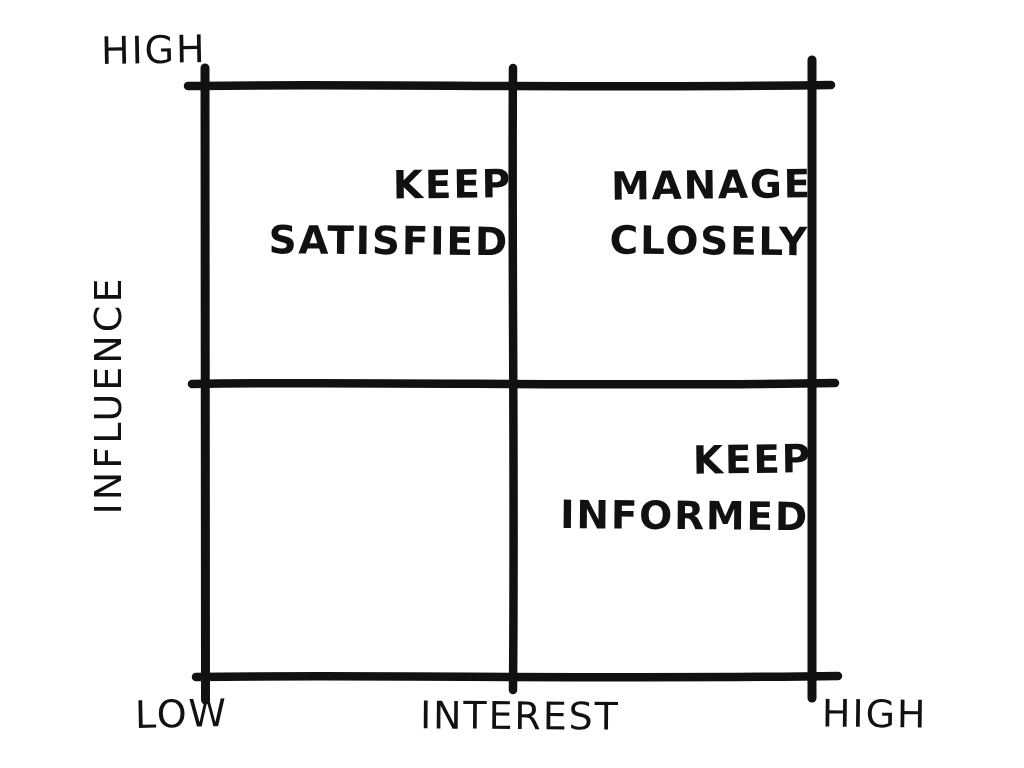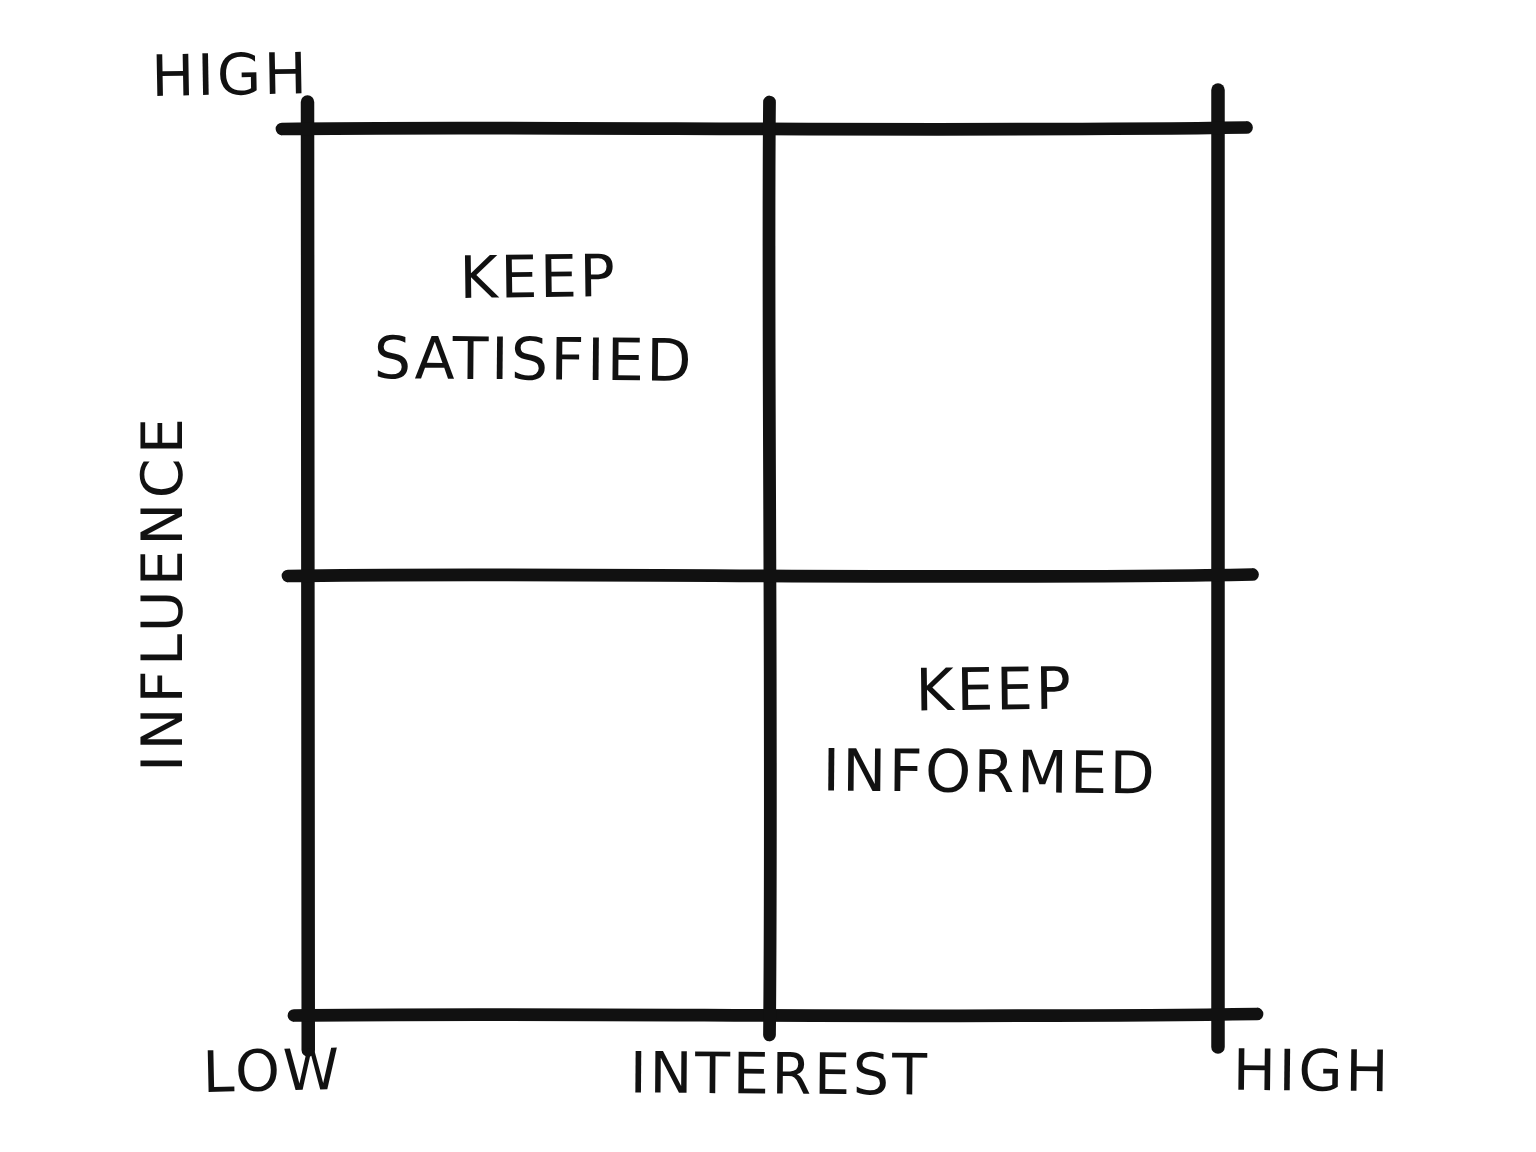--- a/index.html
+++ b/index.html
@@ -39,10 +39,11 @@
     -webkit-font-smoothing: antialiased;
   }
   .quad-label {
-    text-align: center;
+    text-align: right;
     line-height: 1.42;
     font-size: 39px;
     letter-spacing: 0.045em;
+    font-weight: bold;
   }
   .quad-label .ln {
     display: block;

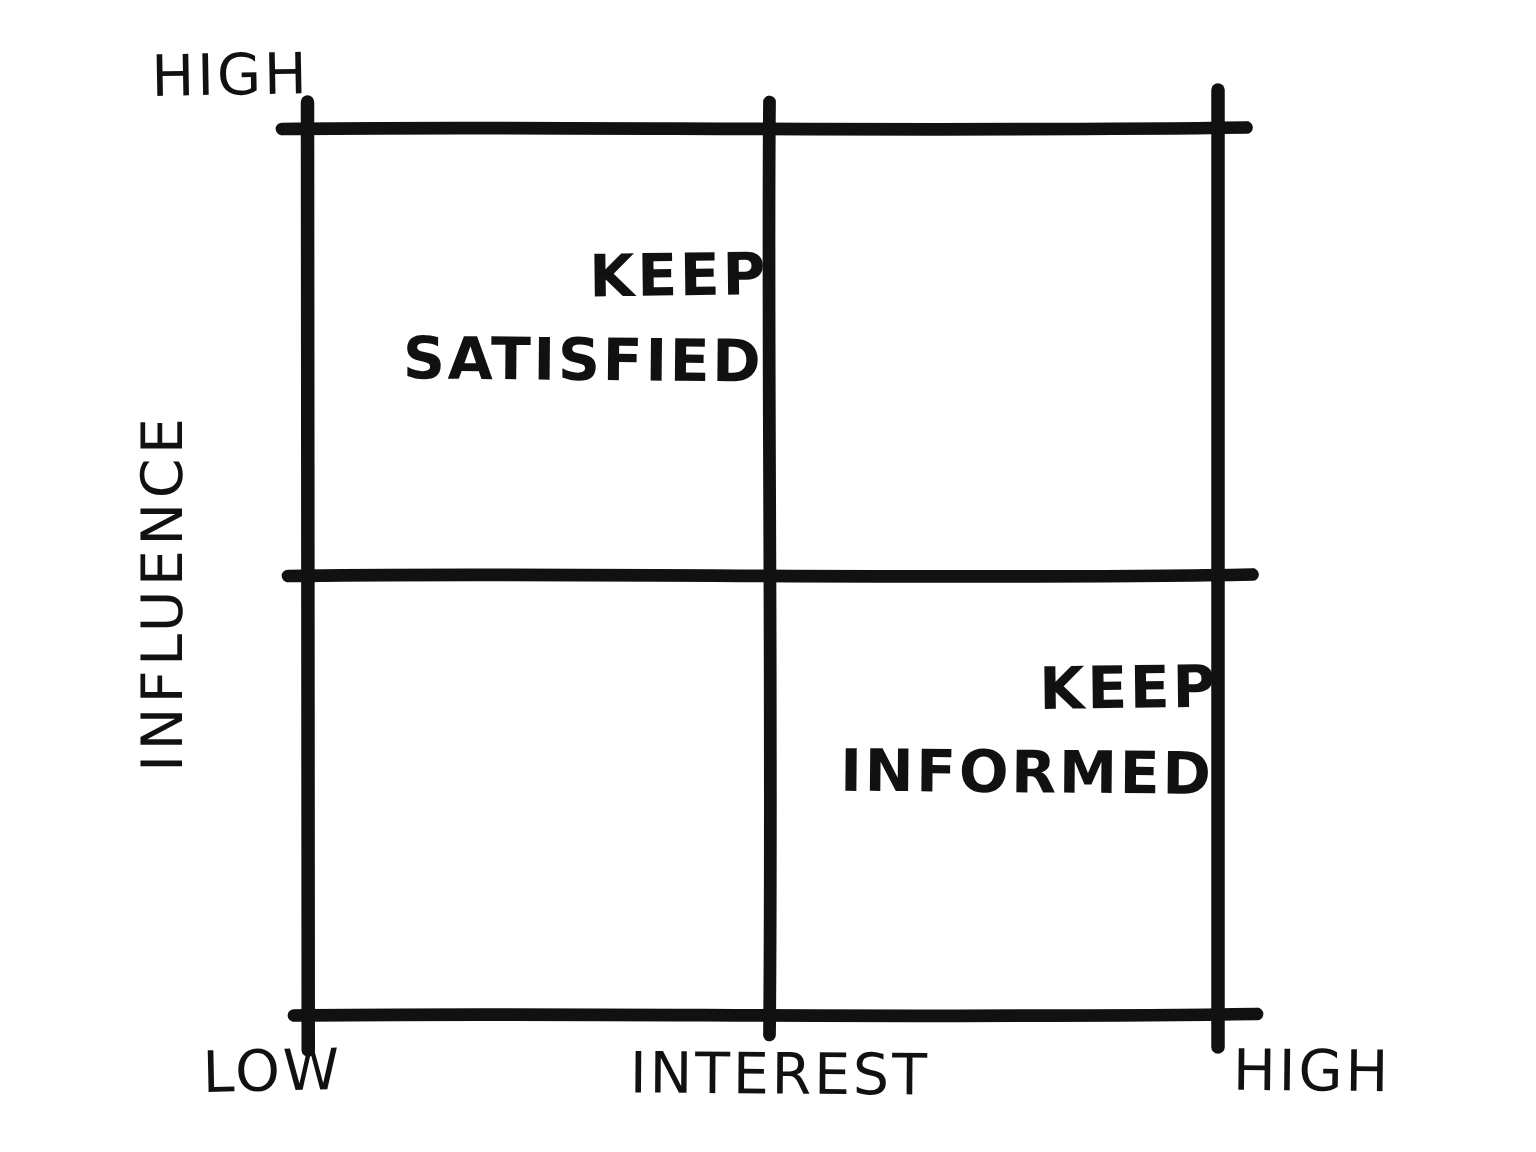--- a/index.html
+++ b/index.html
@@ -130,6 +130,10 @@
     <span class="ln b">SATISFIED</span>
   </div>
 
+  <div class="hand quad-label" id="label-manage-closely">
+    <span class="ln a">MANAGE</span>
+    <span class="ln b">CLOSELY</span>
+  </div>
 
 
   <div class="hand quad-label" id="label-keep-informed">

